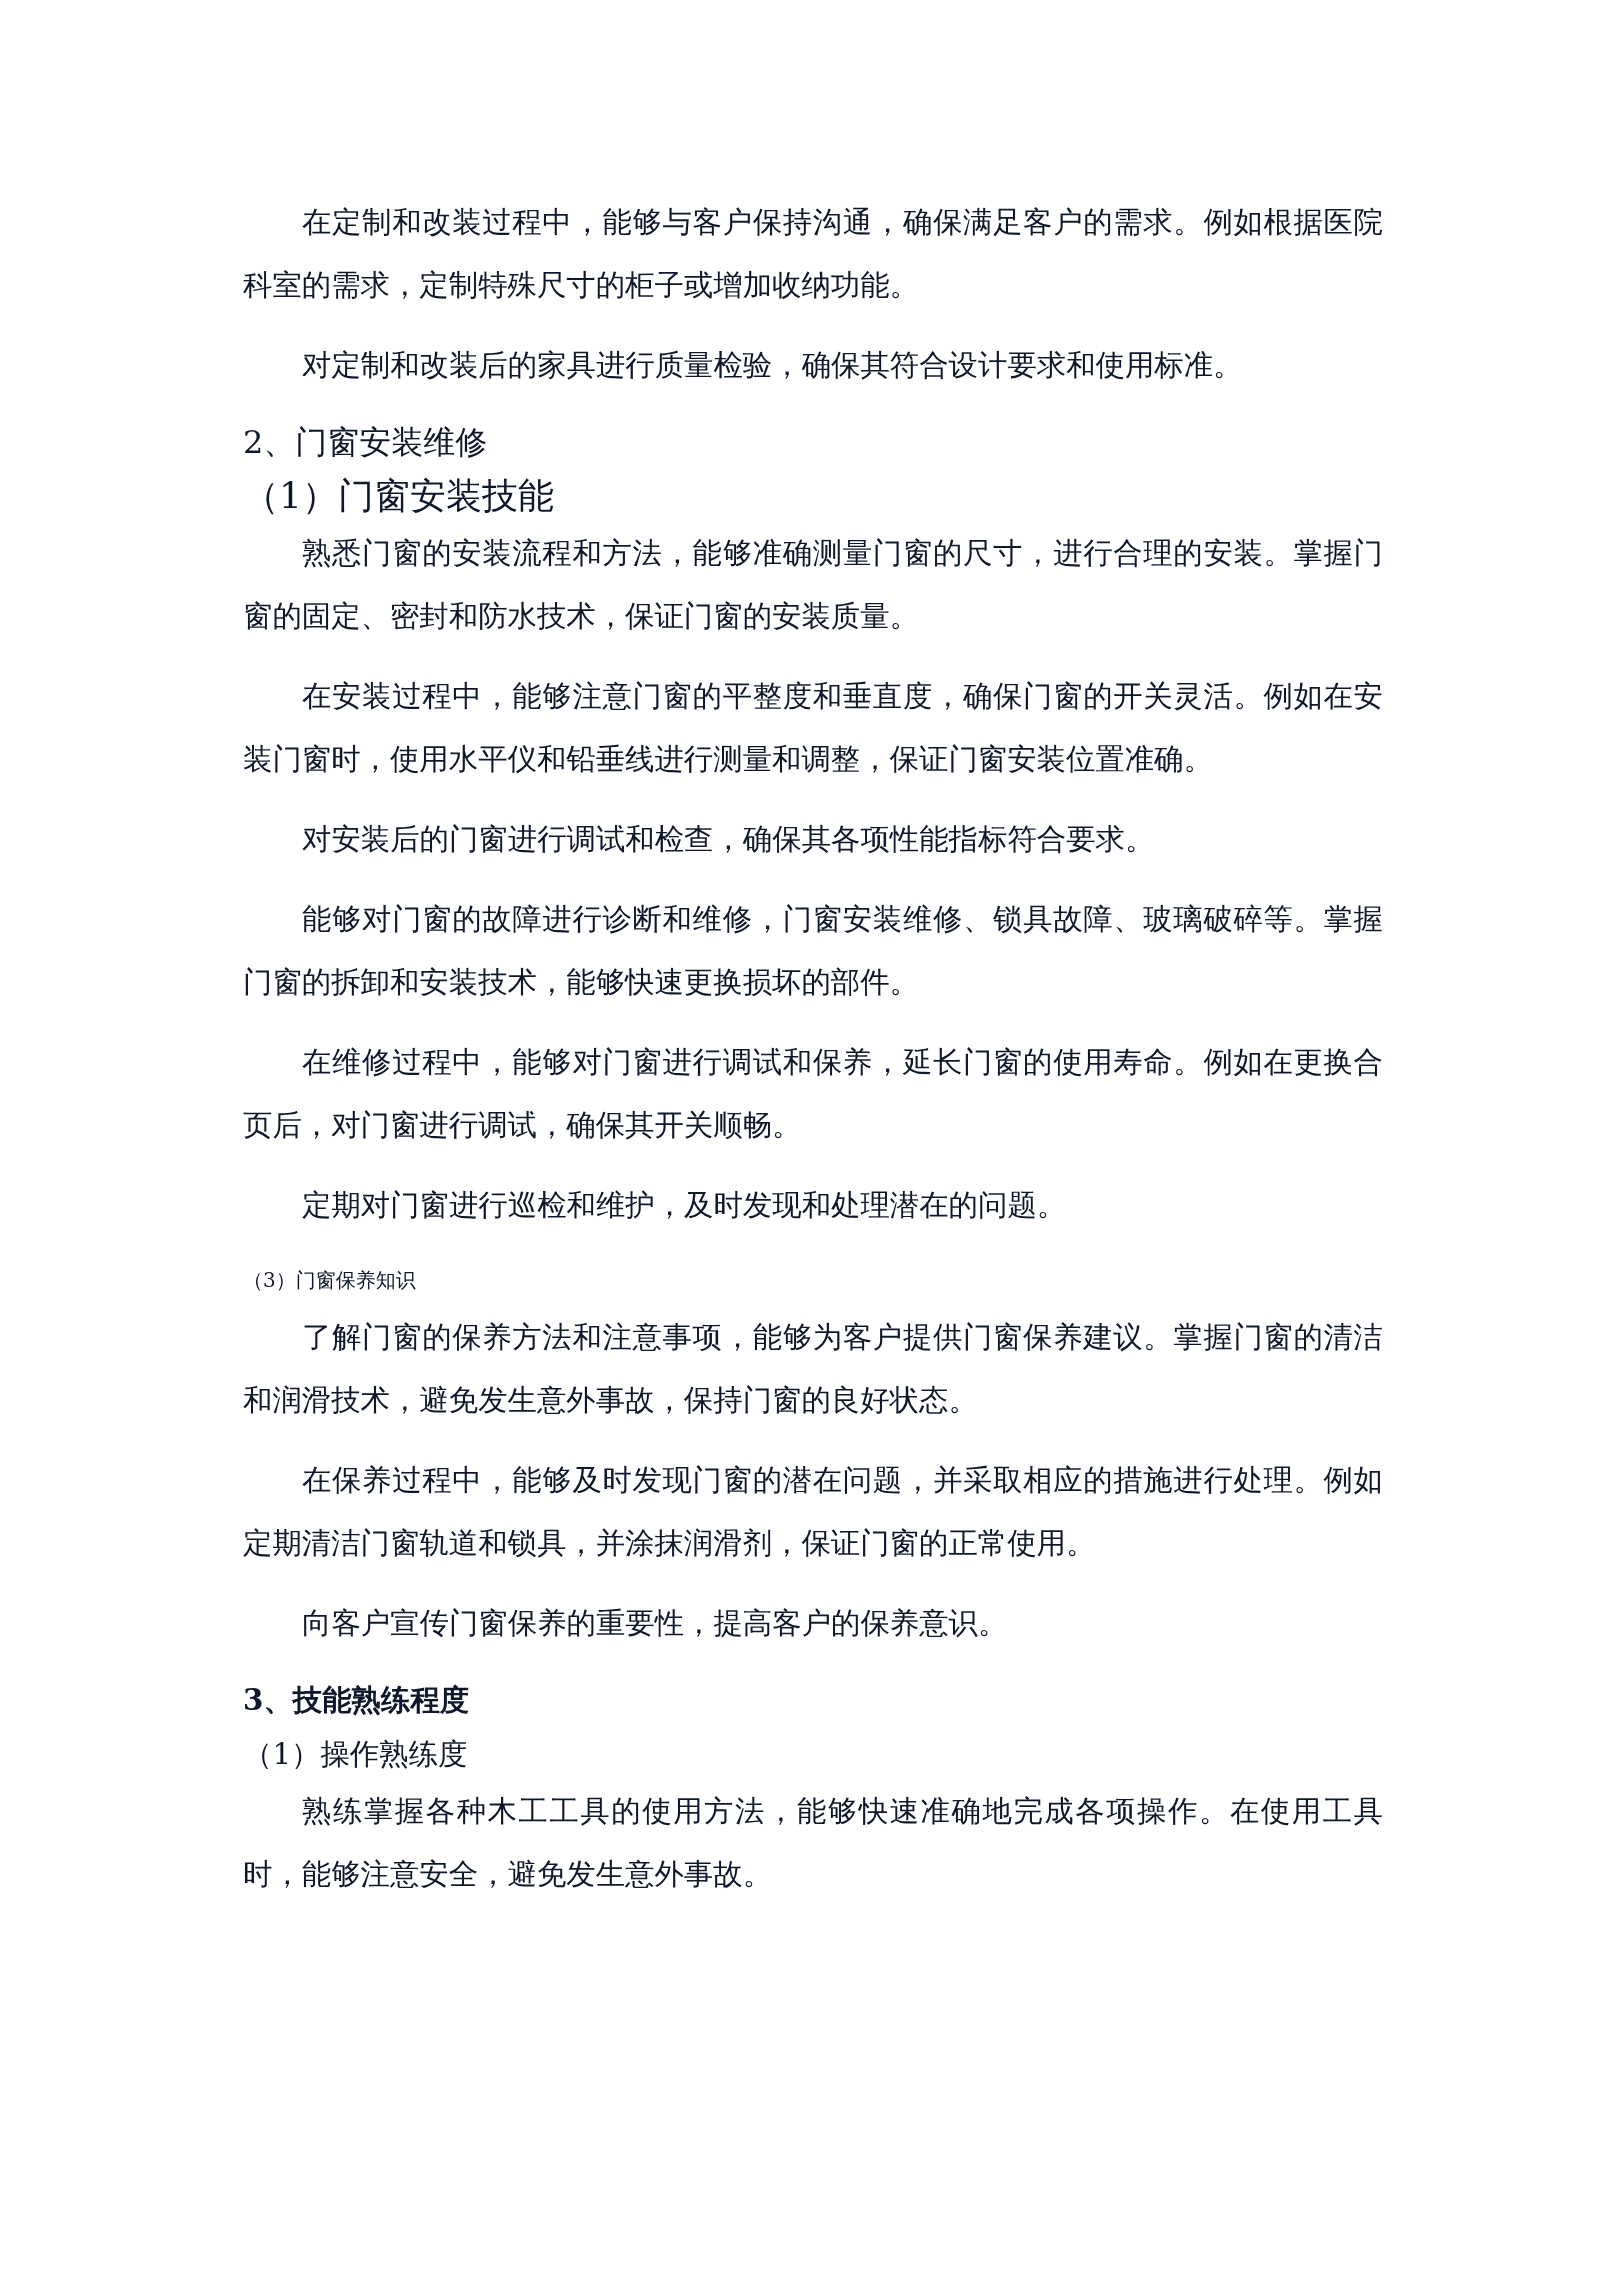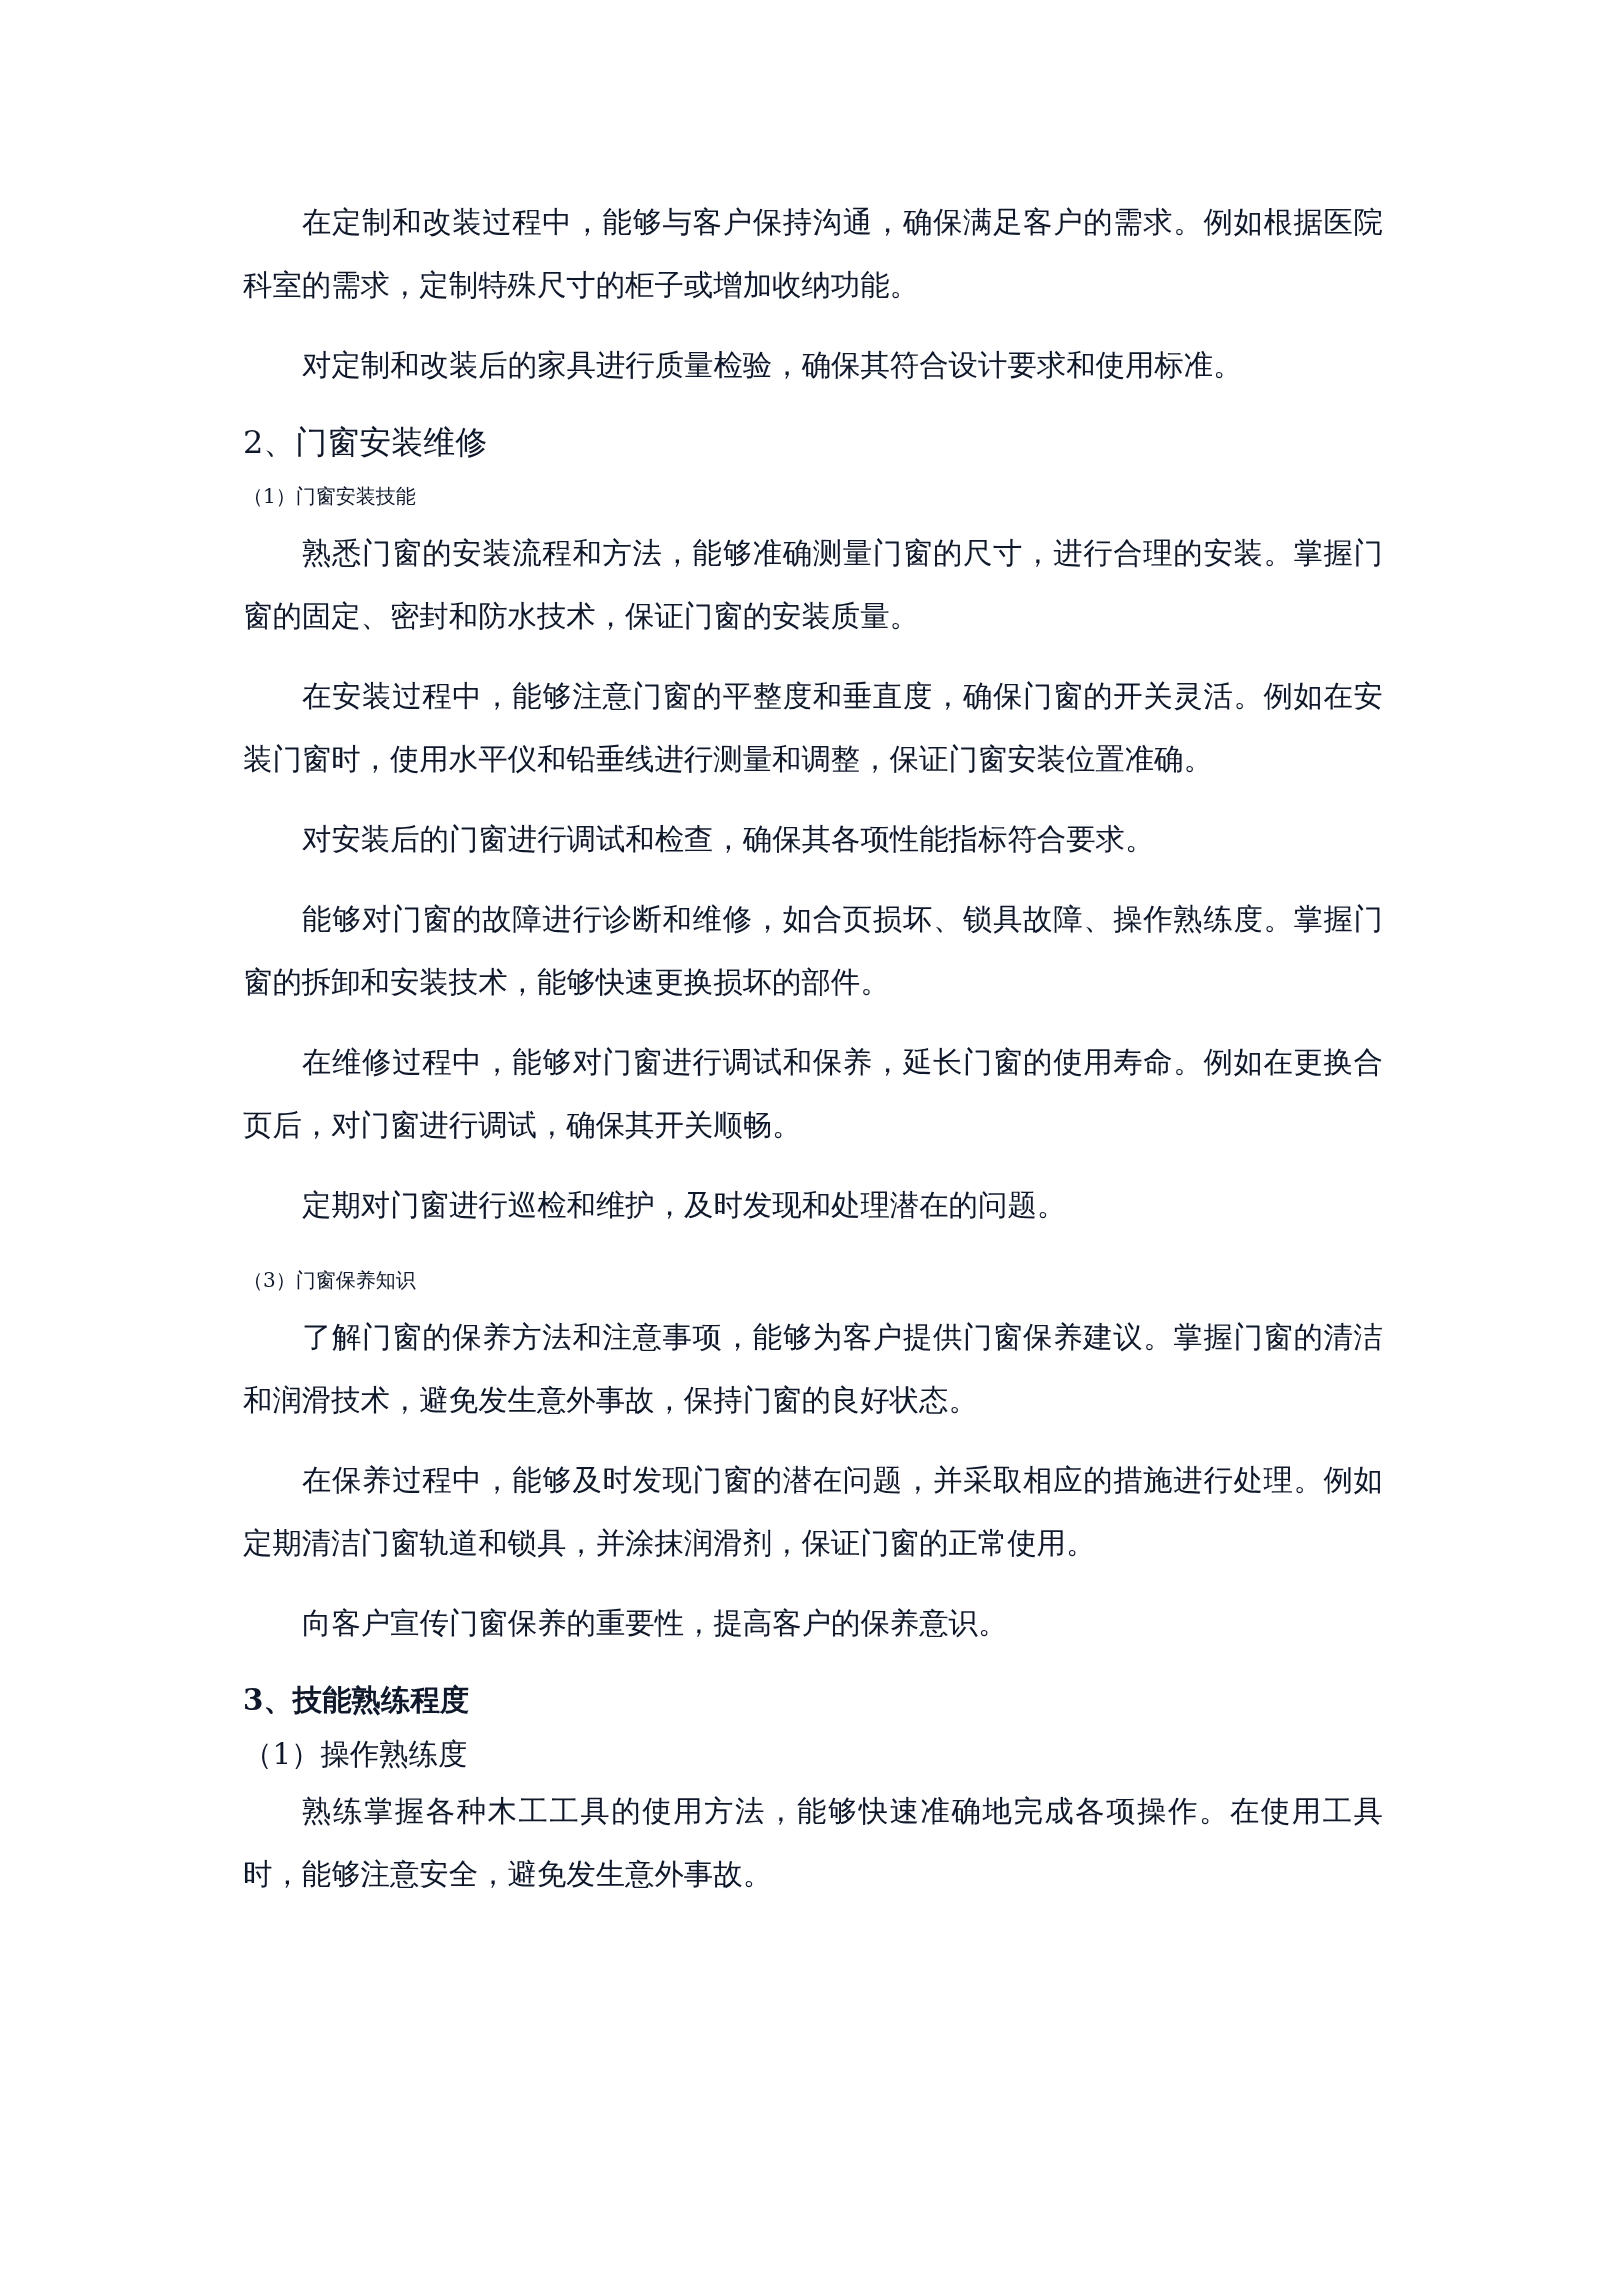--- a/index.html
+++ b/index.html
@@ -38,7 +38,7 @@
   <p class="para">在定制和改装过程中，能够与客户保持沟通，确保满足客户的需求。例如根据医院科室的需求，定制特殊尺寸的柜子或增加收纳功能。</p>
   <p class="para">对定制和改装后的家具进行质量检验，确保其符合设计要求和使用标准。</p>
   <h2 class="heading" style="font-size:32px;font-weight:normal;">2、门窗安装维修</h2>
-  <h3 class="subheading" style="font-size:20px;font-weight:normal;">（1）门窗安装技能</h3>
+  <h3 class="subheading" style="font-size:36px;font-weight:normal;">（1）门窗安装技能</h3>
   <p class="para">熟悉门窗的安装流程和方法，能够准确测量门窗的尺寸，进行合理的安装。掌握门窗的固定、密封和防水技术，保证门窗的安装质量。</p>
   <p class="para">在安装过程中，能够注意门窗的平整度和垂直度，确保门窗的开关灵活。例如在安装门窗时，使用水平仪和铅垂线进行测量和调整，保证门窗安装位置准确。</p>
   <p class="para">对安装后的门窗进行调试和检查，确保其各项性能指标符合要求。</p>

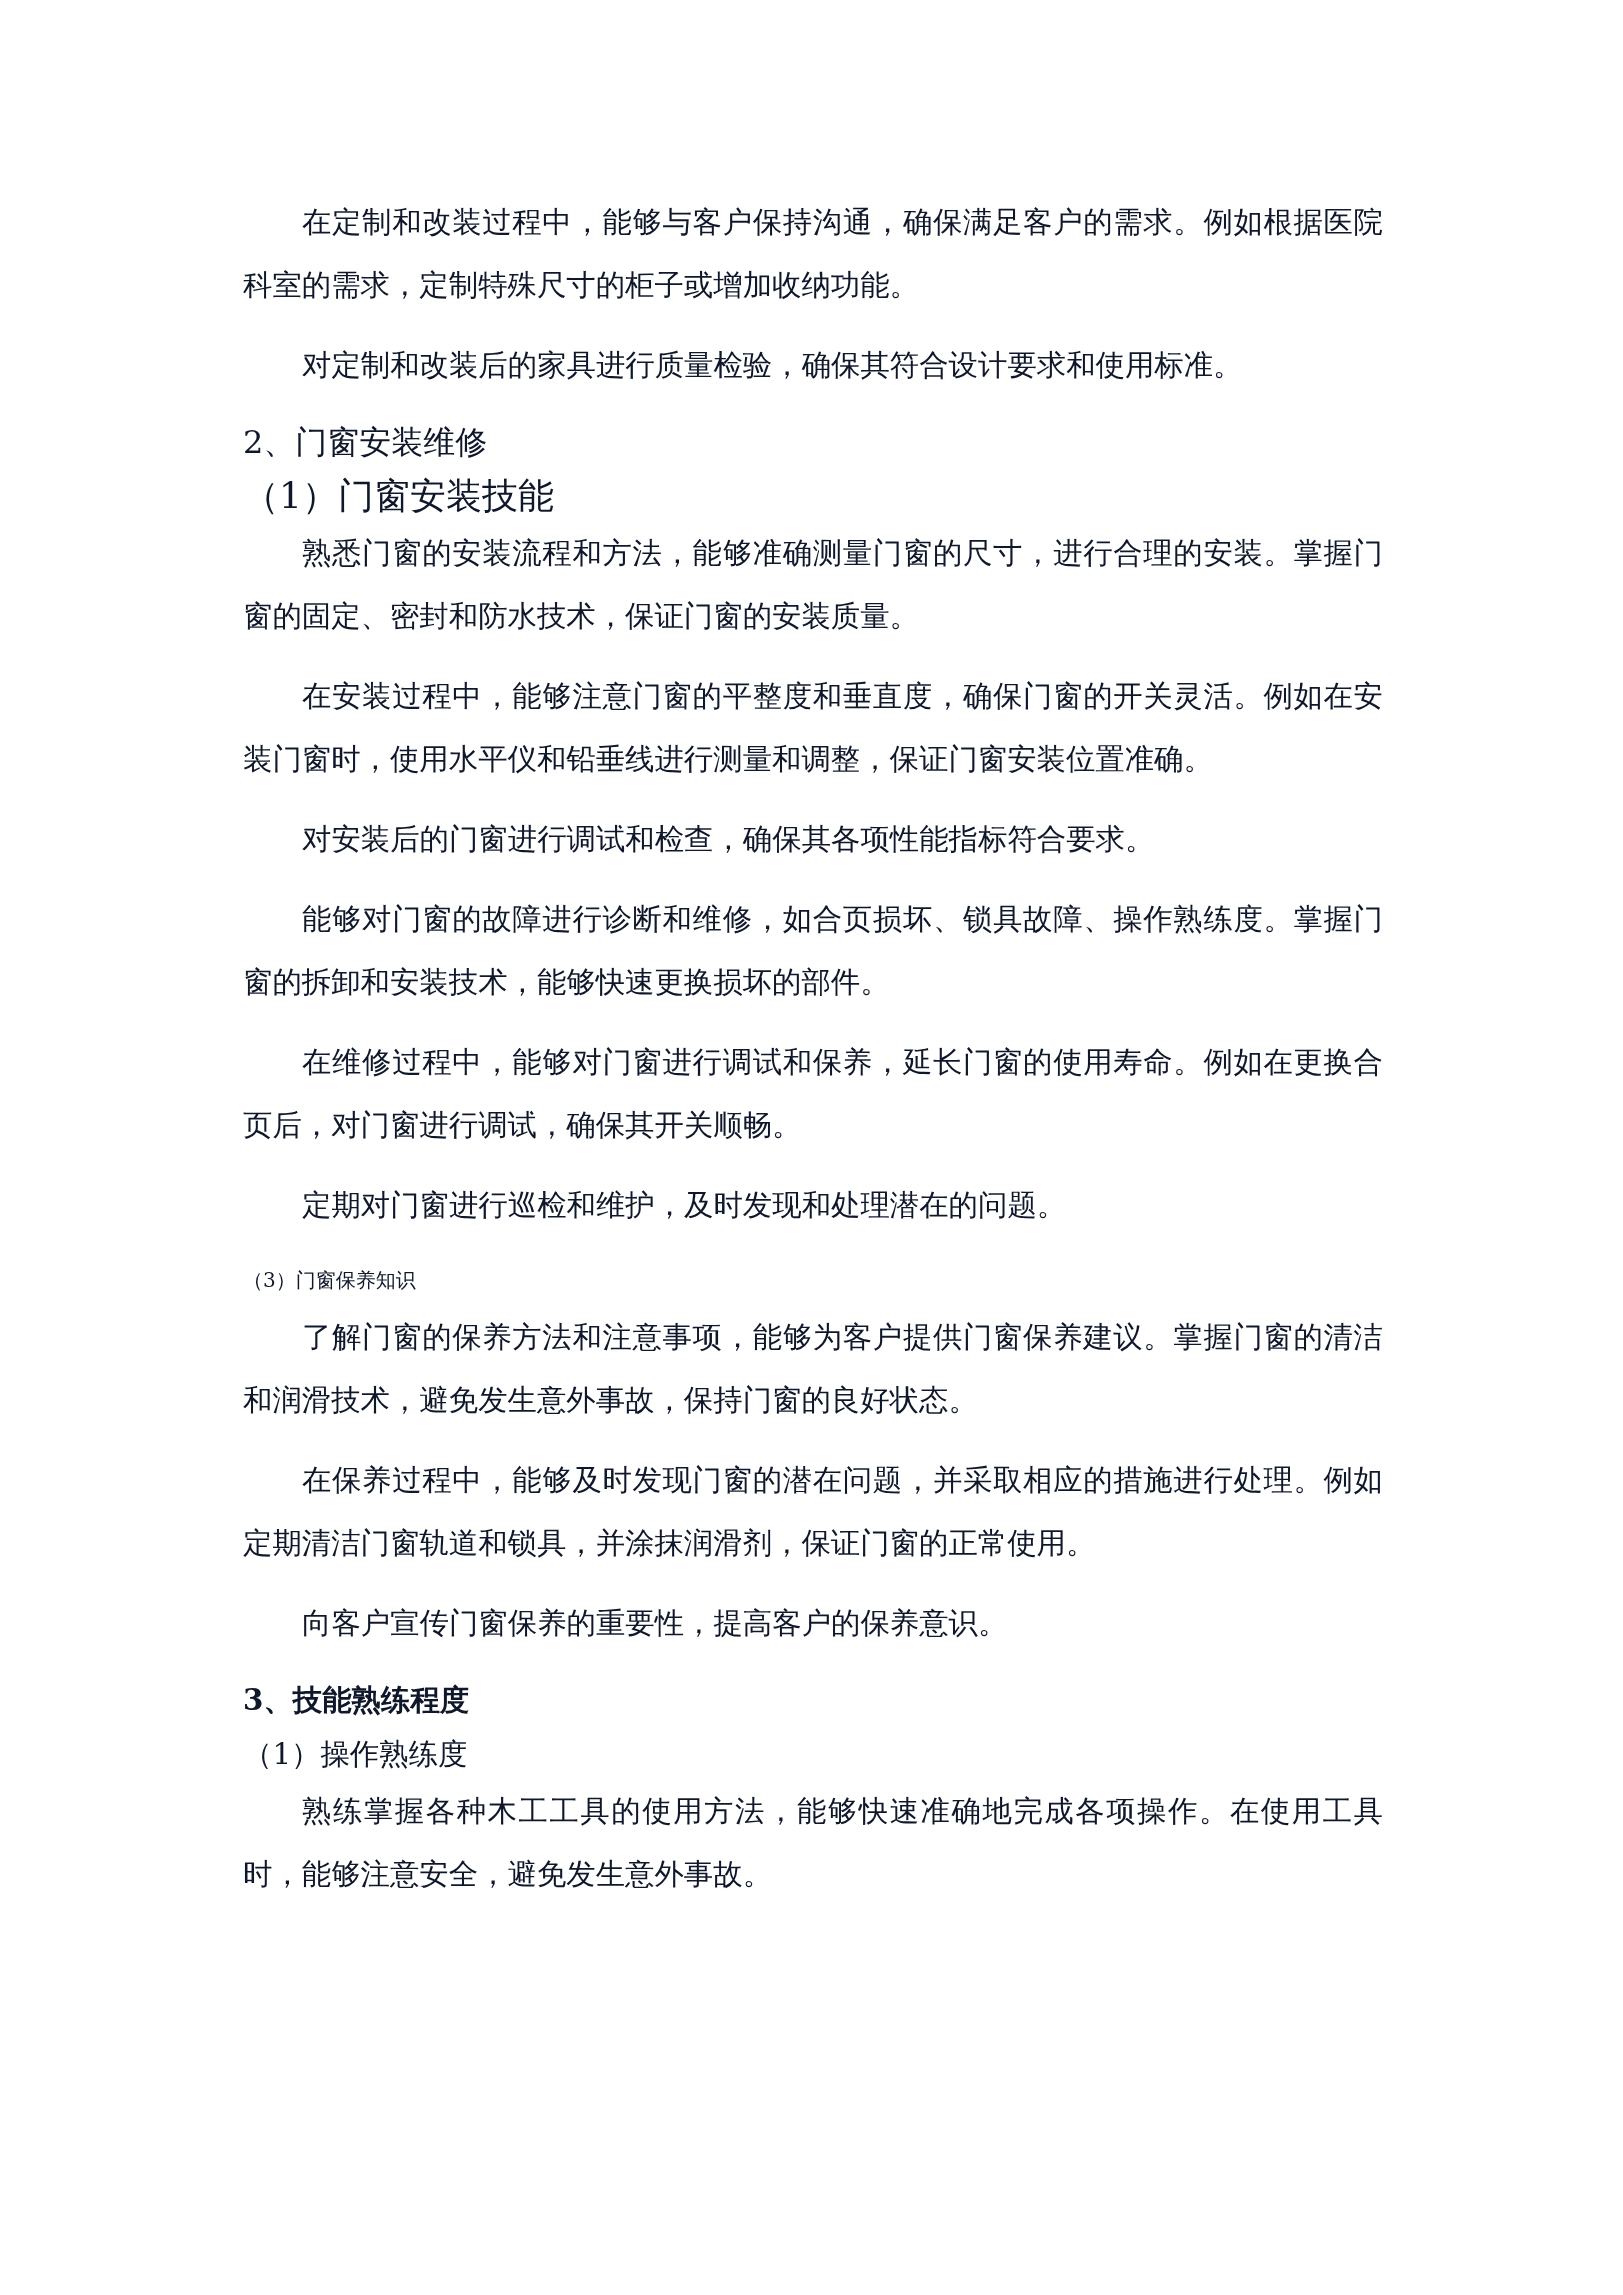--- a/index.html
+++ b/index.html
@@ -42,7 +42,7 @@
   <p class="para">熟悉门窗的安装流程和方法，能够准确测量门窗的尺寸，进行合理的安装。掌握门窗的固定、密封和防水技术，保证门窗的安装质量。</p>
   <p class="para">在安装过程中，能够注意门窗的平整度和垂直度，确保门窗的开关灵活。例如在安装门窗时，使用水平仪和铅垂线进行测量和调整，保证门窗安装位置准确。</p>
   <p class="para">对安装后的门窗进行调试和检查，确保其各项性能指标符合要求。</p>
-  <p class="para">能够对门窗的故障进行诊断和维修，如合页损坏、锁具故障、操作熟练度。掌握门窗的拆卸和安装技术，能够快速更换损坏的部件。</p>
+  <p class="para">能够对门窗的故障进行诊断和维修，门窗安装维修、锁具故障、玻璃破碎等。掌握门窗的拆卸和安装技术，能够快速更换损坏的部件。</p>
   <p class="para">在维修过程中，能够对门窗进行调试和保养，延长门窗的使用寿命。例如在更换合页后，对门窗进行调试，确保其开关顺畅。</p>
   <p class="para">定期对门窗进行巡检和维护，及时发现和处理潜在的问题。</p>
   <h3 class="subheading gap-before" style="font-size:20px;font-weight:normal;">（3）门窗保养知识</h3>

